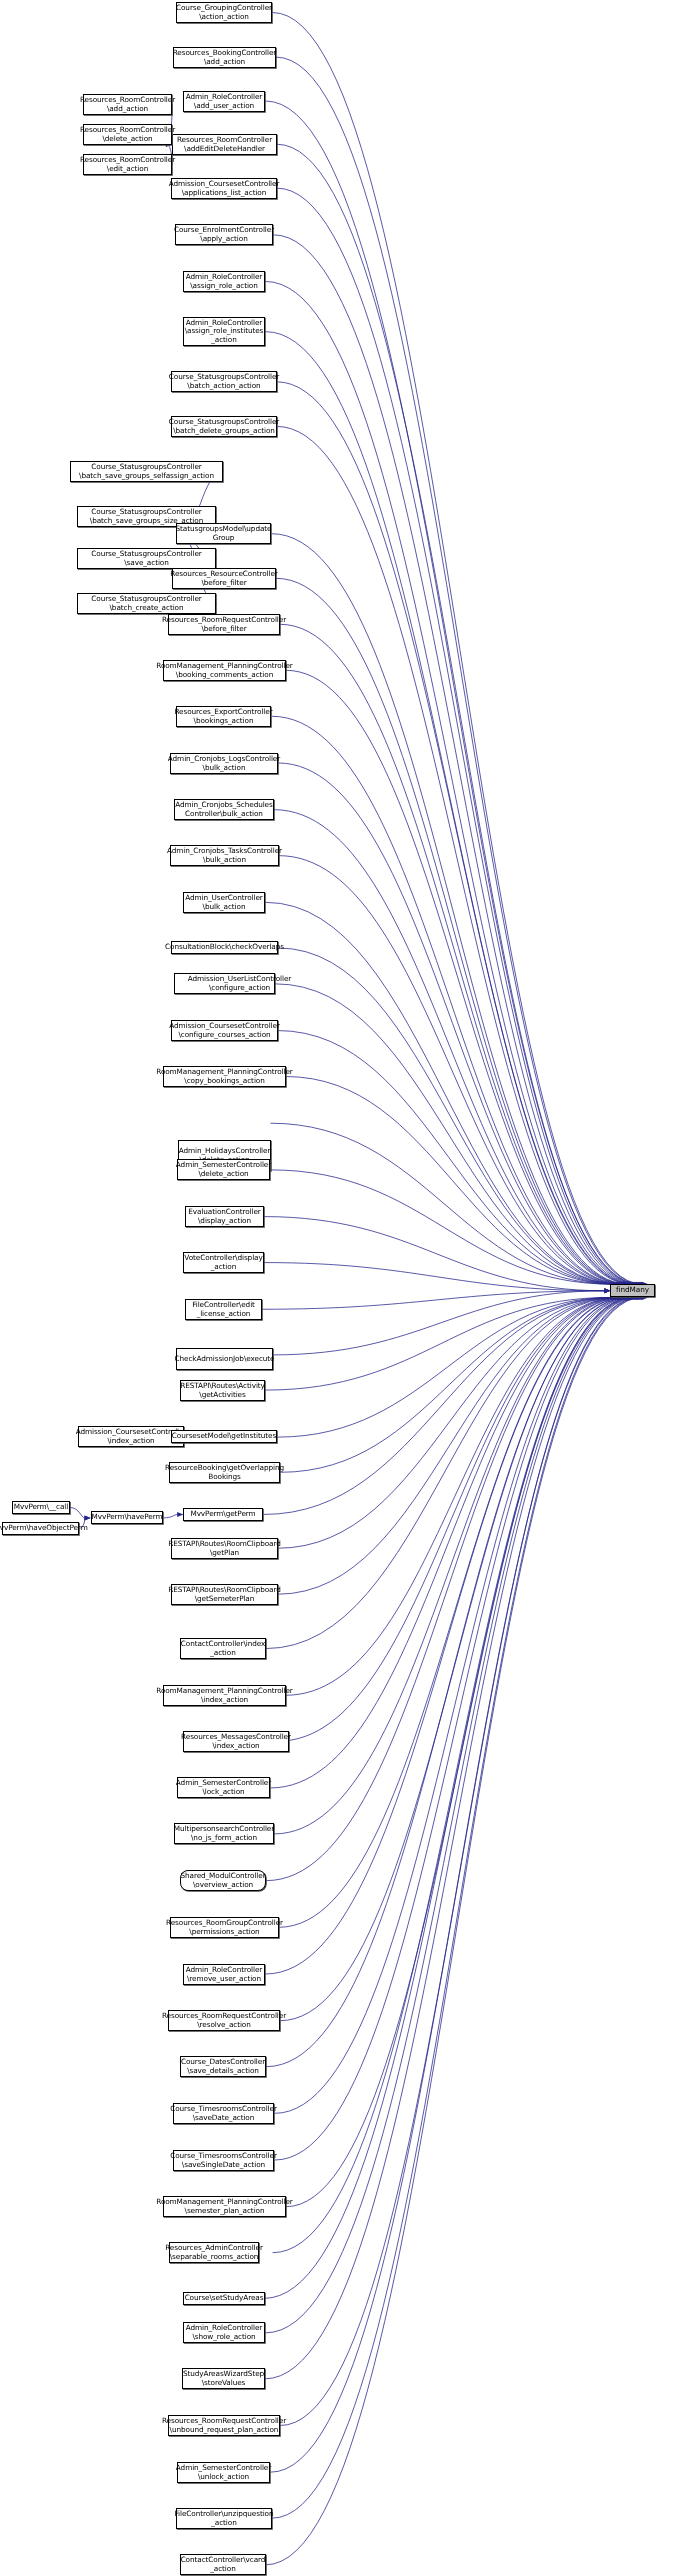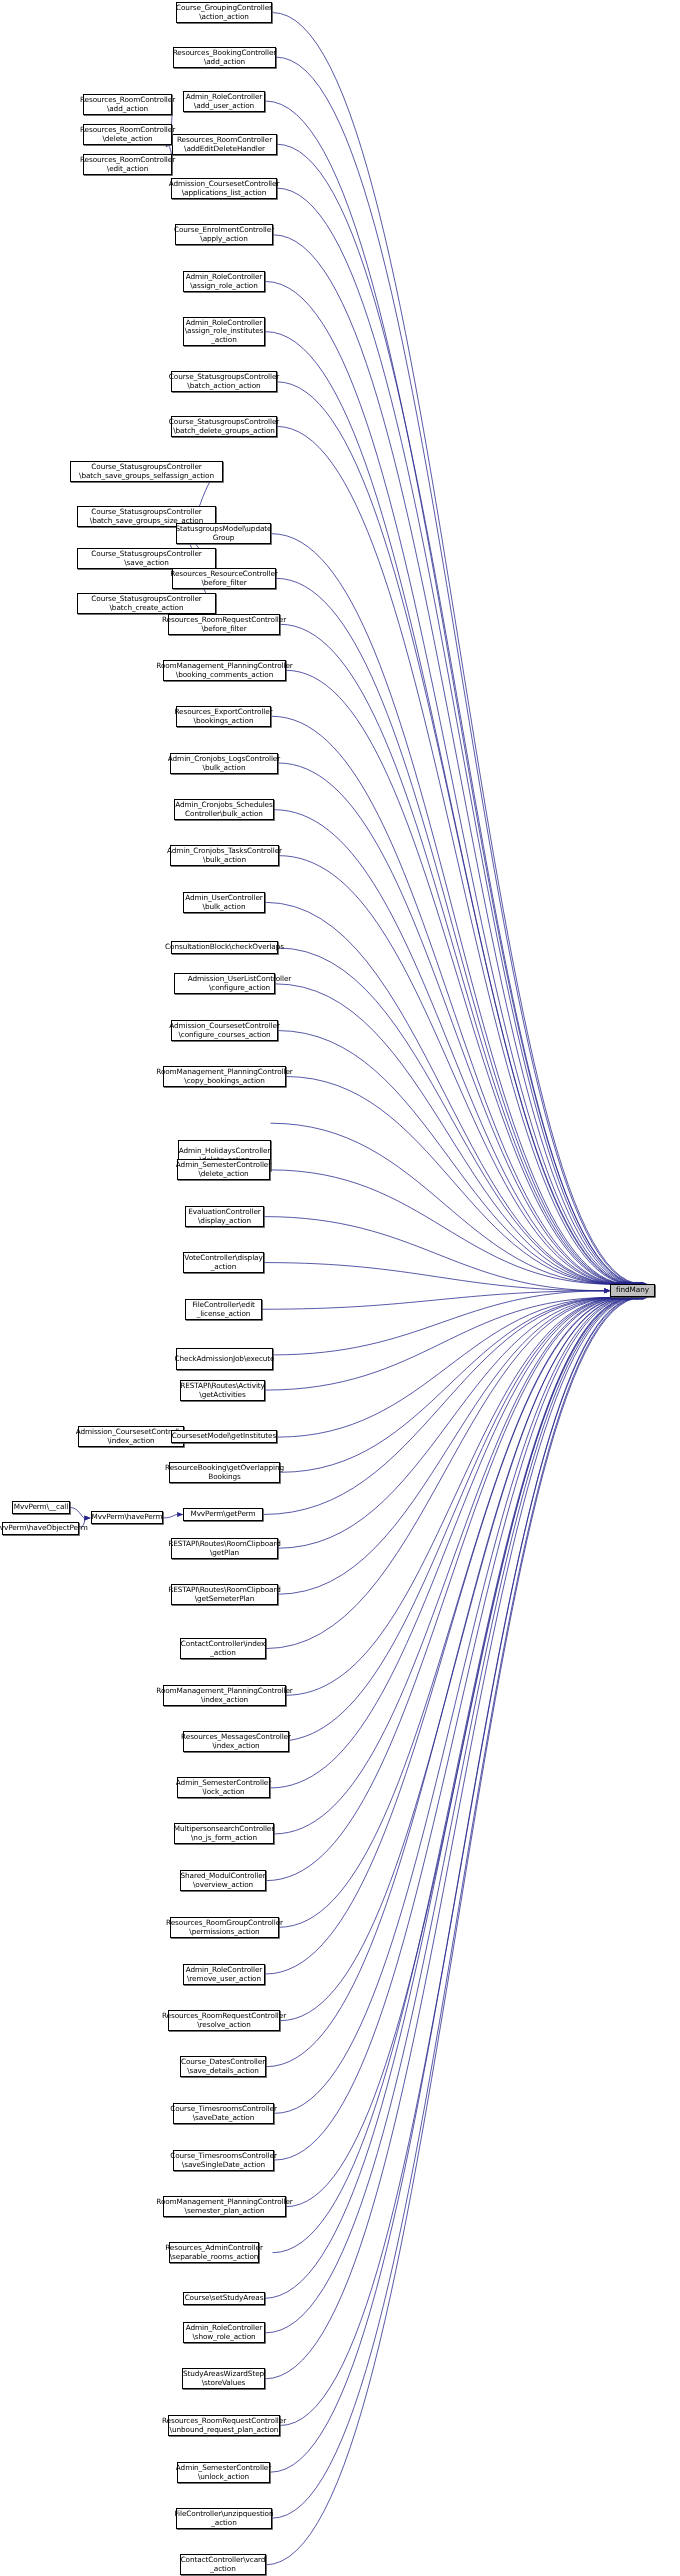--- a/index.html
+++ b/index.html
@@ -281,7 +281,7 @@
 \lock_action</div>
       <div class="node" style="left: 174px; top: 1823px; width: 100px; height: 21px;">MultipersonsearchController
 \no_js_form_action</div>
-      <div class="node" style="left: 180px; top: 1870px; width: 86px; height: 21px;">Shared_ModulController
+      <div class="node" style="left: 180px; top: 1870px; width: 86px; height: 21px; border-radius: 8px;">Shared_ModulController
 \overview_action</div>
       <div class="node" style="left: 170px; top: 1917px; width: 109px; height: 21px;">Resources_RoomGroupController
 \permissions_action</div>

